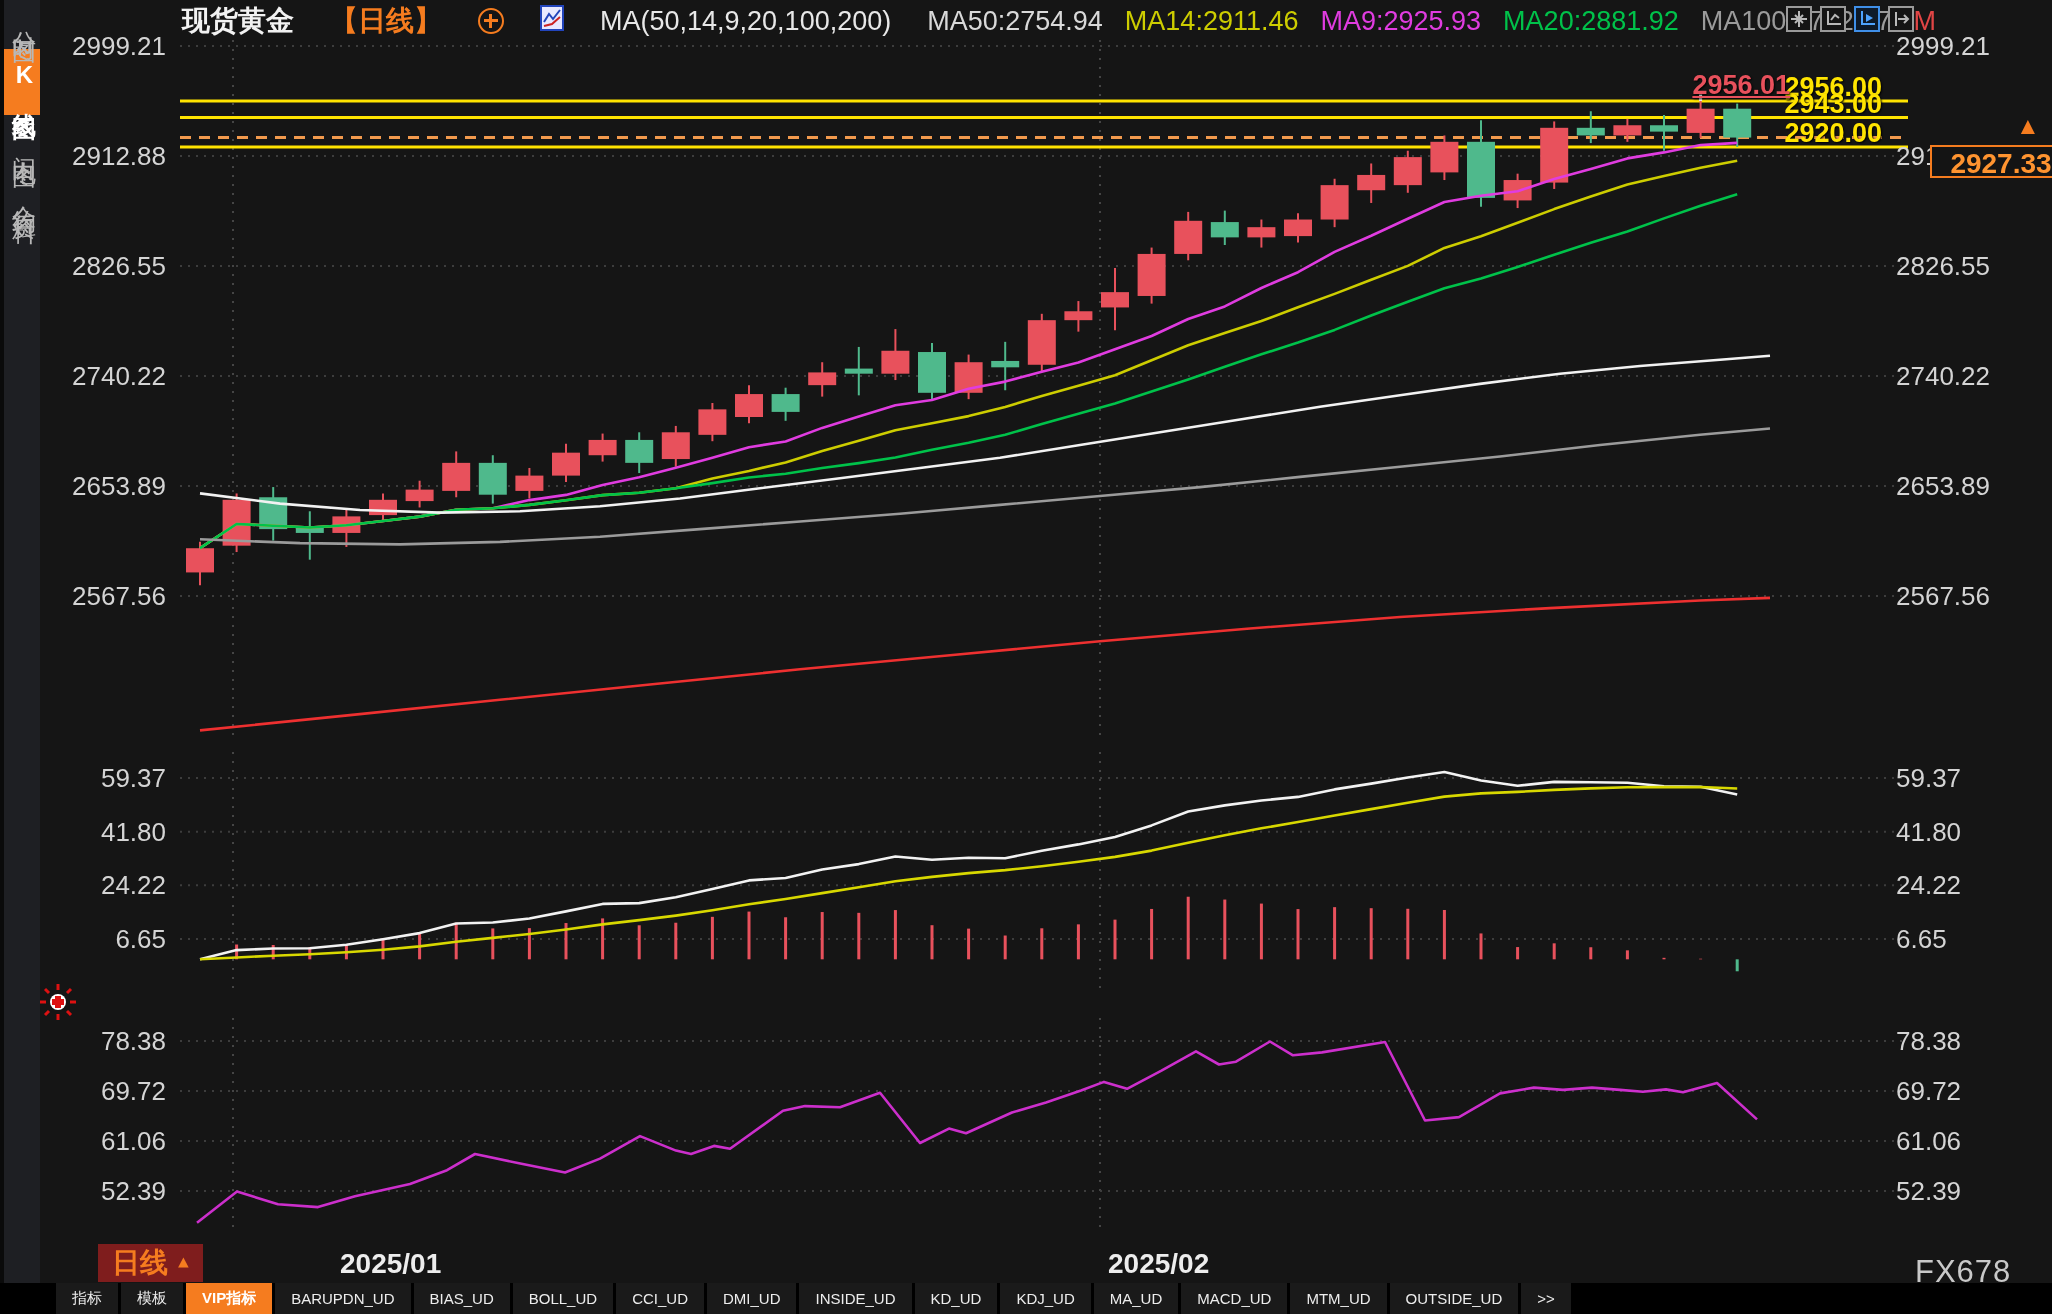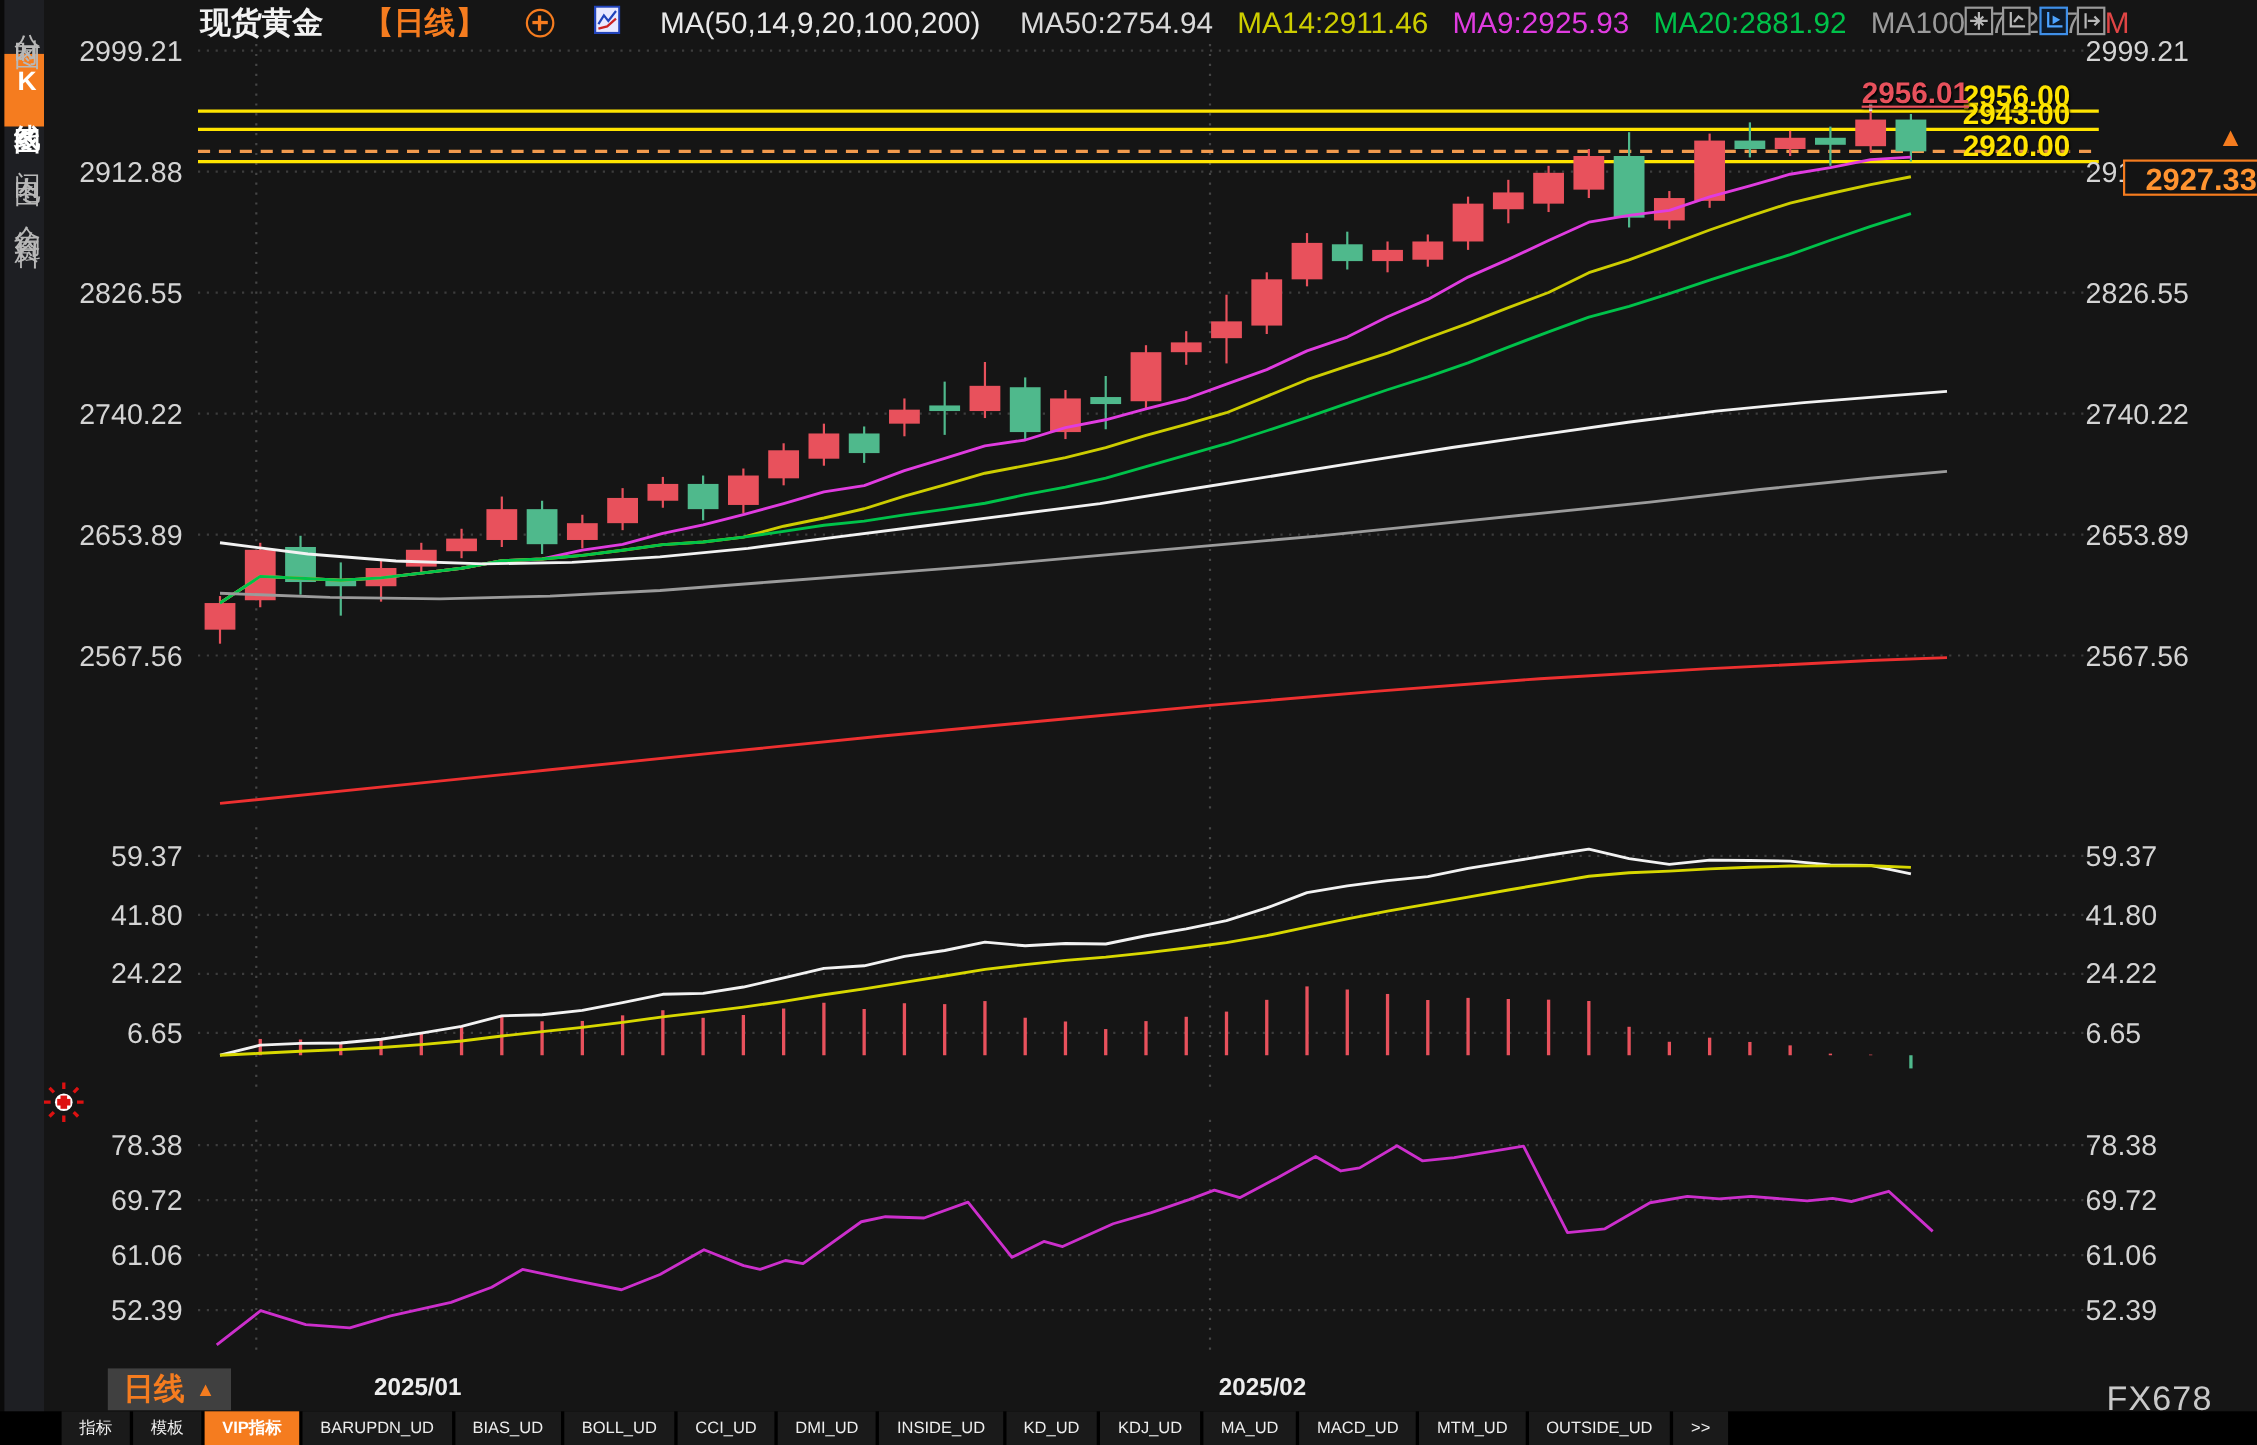--- a/index.html
+++ b/index.html
@@ -38,8 +38,8 @@
   .legend{position:absolute;left:183px;display:flex;gap:26px;font-size:26px;white-space:nowrap;}
   .lg-w{color:#f2f2f2;} .lg-y{color:#cdcd00;} .lg-m{color:#d935d9;}
   
-  #period-pill{position:absolute;left:98px;top:1244px;height:38px;background:#404040;display:flex;align-items:center;
-               gap:10px;padding:0 14px;cursor:pointer;}
+  #period-pill{position:absolute;left:98px;top:1244px;height:38px;background:#7f1d1d;display:flex;align-items:center;
+               gap:10px;padding:0 14px;cursor:pointer;font-family:Liberation Mono, monospace;}
   #period-pill .pl{color:#f57c1f;font-size:28px;font-weight:bold;}
   #period-pill .pa{color:#f57c1f;font-size:18px;}
   .datelab{position:absolute;top:1248px;color:#ededed;font-size:22px;font-weight:bold;}

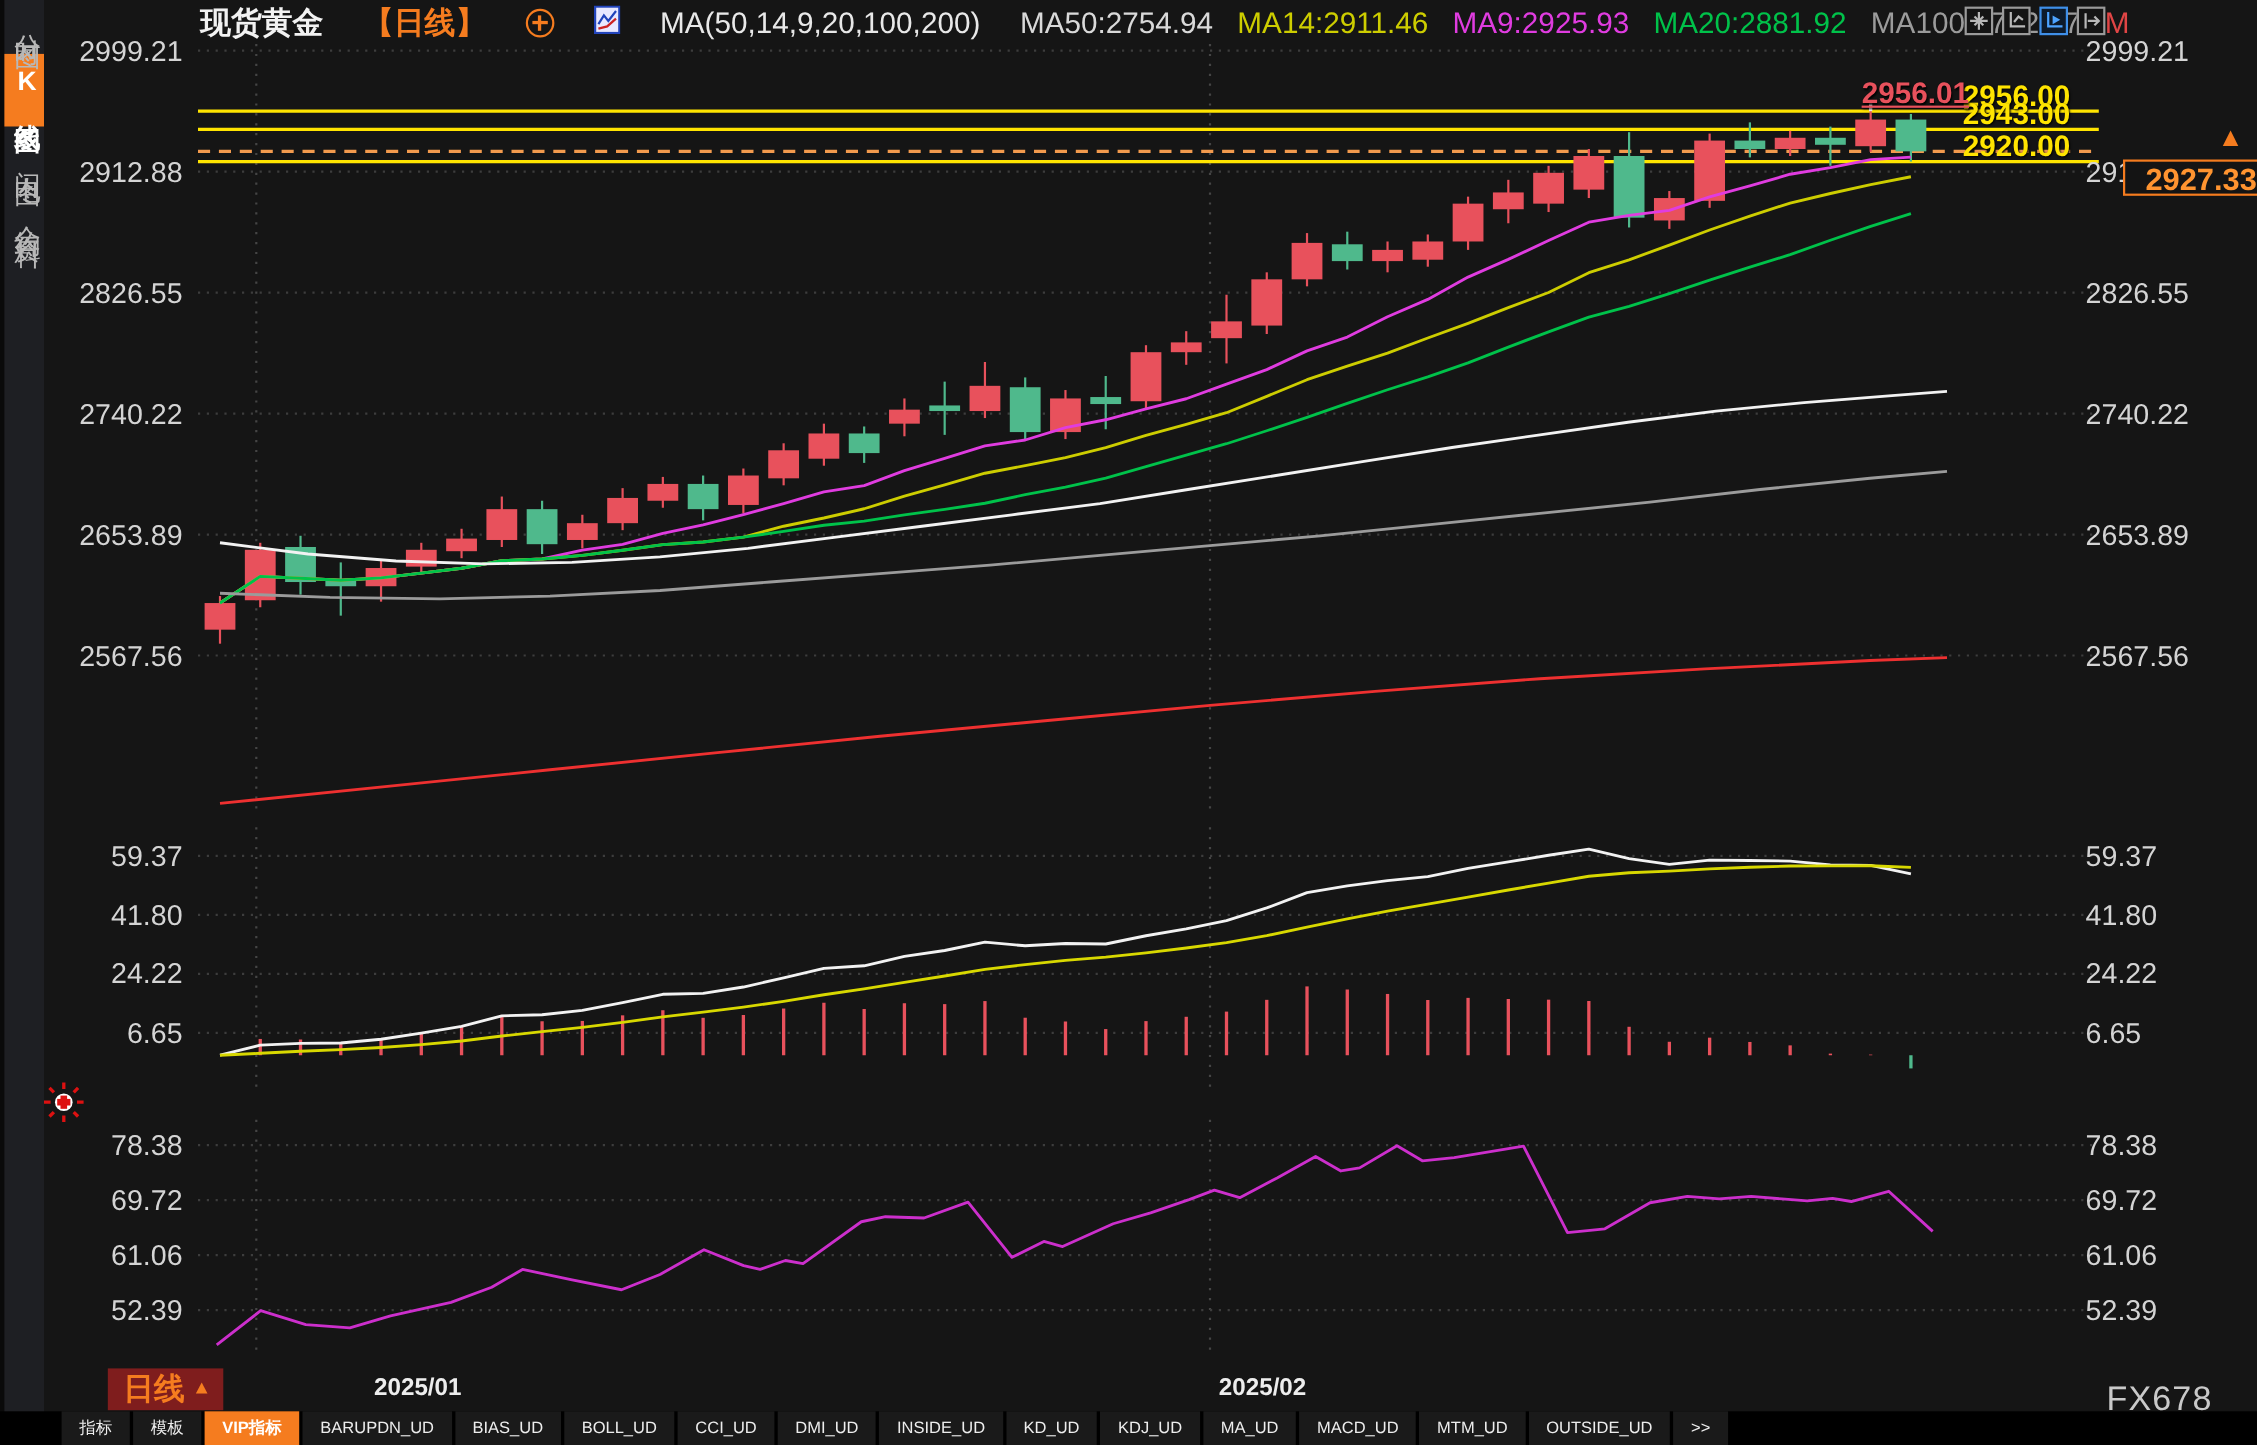--- a/index.html
+++ b/index.html
@@ -42,7 +42,7 @@
                gap:10px;padding:0 14px;cursor:pointer;font-family:Liberation Mono, monospace;}
   #period-pill .pl{color:#f57c1f;font-size:28px;font-weight:bold;}
   #period-pill .pa{color:#f57c1f;font-size:18px;}
-  .datelab{position:absolute;top:1248px;color:#ededed;font-size:22px;font-weight:bold;}
+  .datelab{position:absolute;top:1248px;color:#ededed;font-size:28px;font-weight:bold;}
   #watermark{position:absolute;left:1915px;top:1254px;color:#c9c9c9;font-size:31px;letter-spacing:1px;}
   #tabbar{position:absolute;left:0;top:1283px;width:2052px;height:31px;background:#000;display:flex;align-items:stretch;padding-left:56px;gap:3px;box-sizing:border-box;}
   .tab{background:#1a1a1a;color:#ededed;font-size:15px;display:flex;align-items:center;padding:0 16px;white-space:nowrap;cursor:pointer;}

